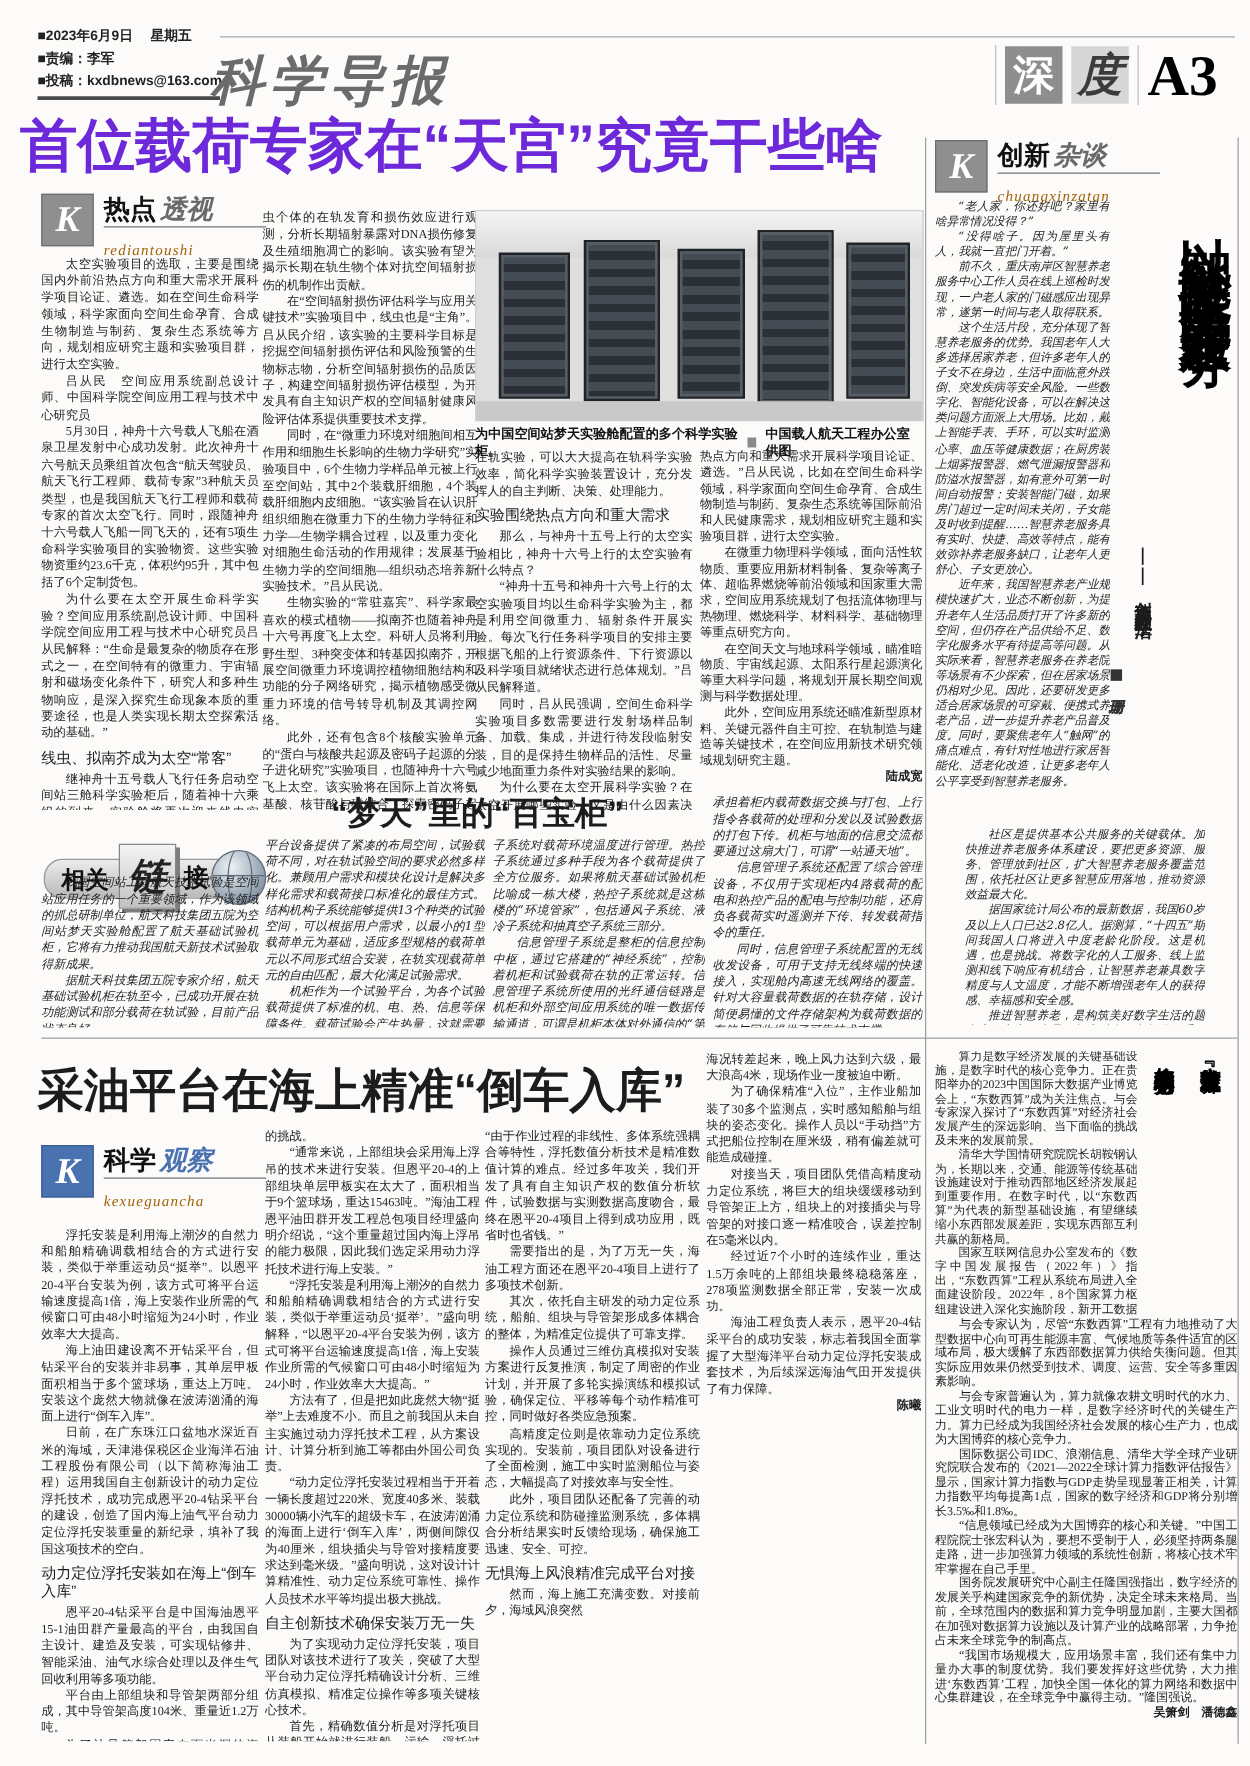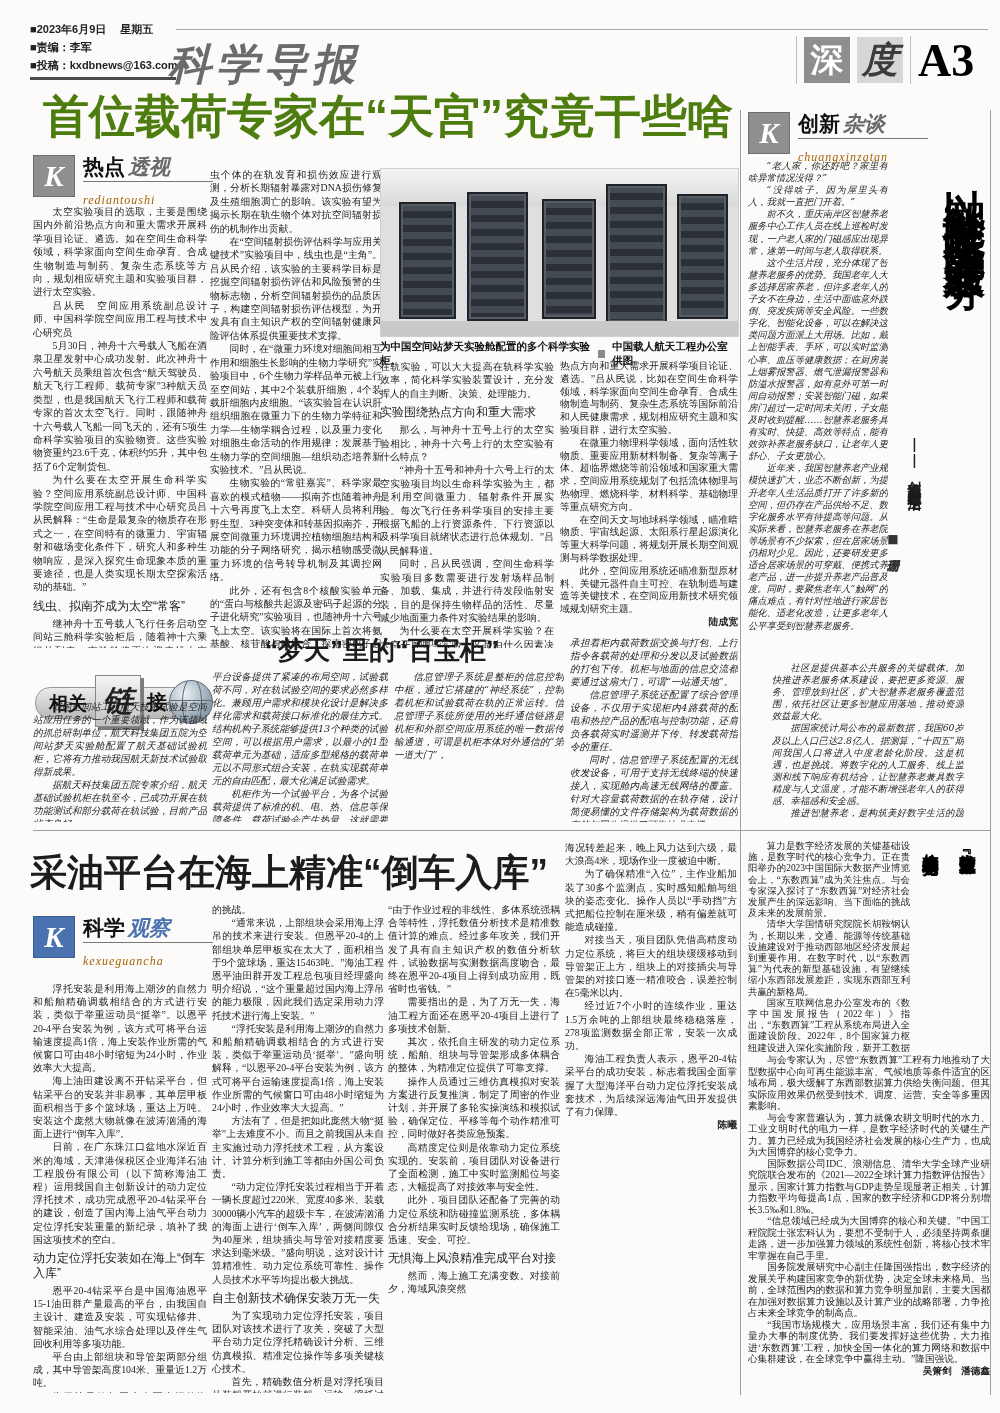--- a/index.html
+++ b/index.html
@@ -29,8 +29,8 @@
   .hline{position:absolute;height:1px;background:#9f9f9f;}
 
   
-  .h1{position:absolute;left:43px;top:86px;width:714px;white-space:nowrap;
-      font-family:"Liberation Sans",sans-serif;font-weight:900;font-size:46px;color:#4d7c0f;}
+  .h1{position:absolute;left:16px;top:86px;width:714px;white-space:nowrap;
+      font-family:"Liberation Sans",sans-serif;font-weight:900;font-size:46px;color:#6d28d9;}
   .a3head{position:absolute;left:212px;top:633px;width:340px;text-align:center;
           font-family:"Liberation Sans",sans-serif;font-weight:900;font-size:26px;}
   .a4head{position:absolute;left:30px;top:848px;width:540px;white-space:nowrap;

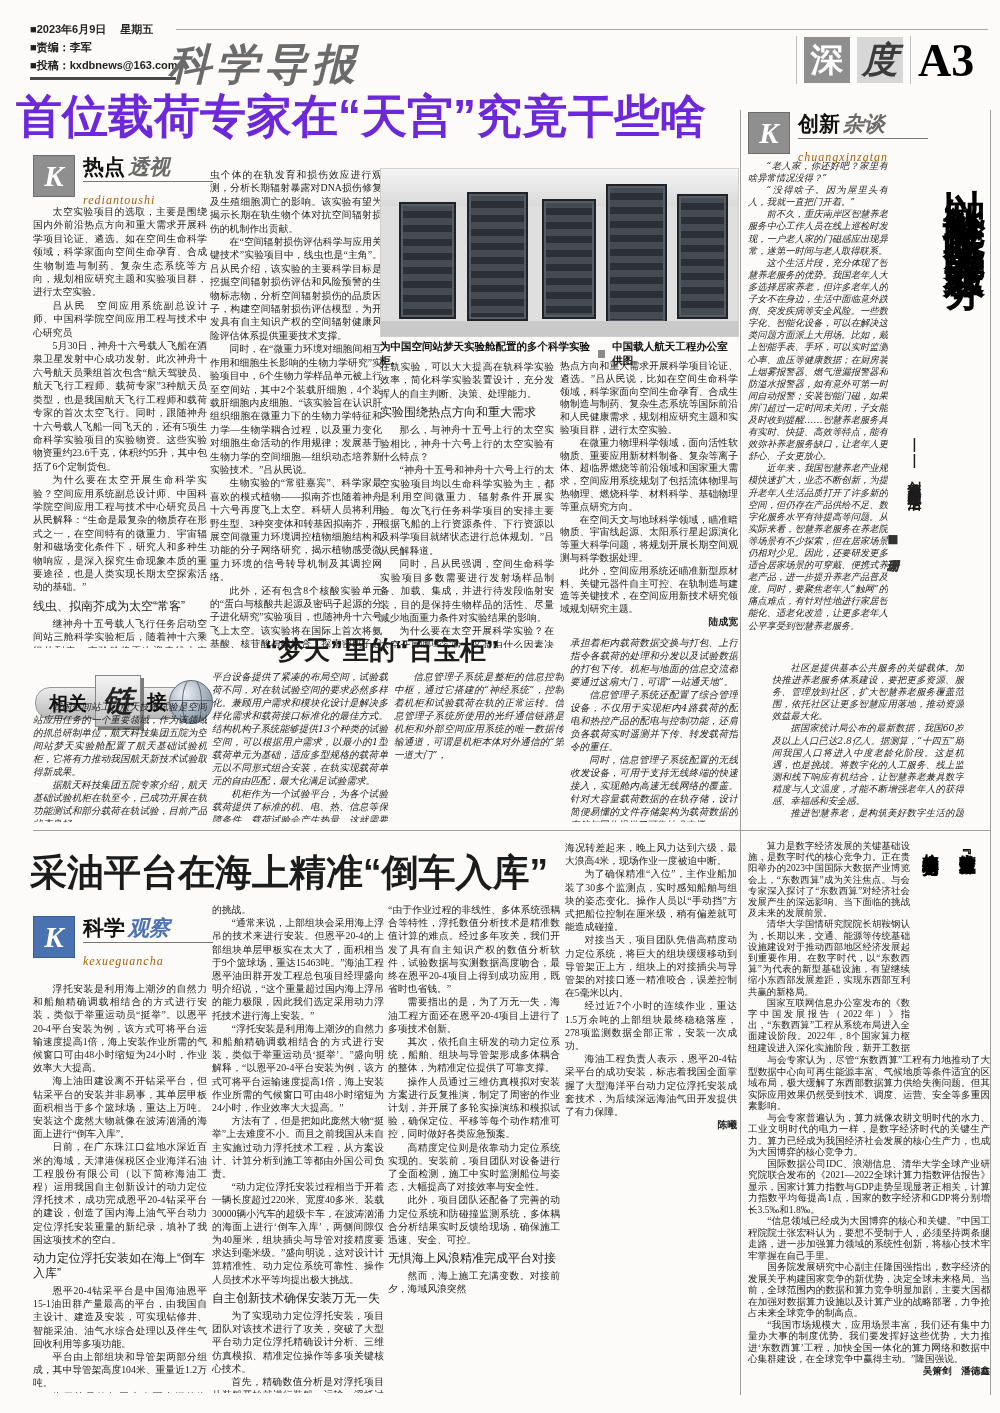--- a/index.html
+++ b/index.html
@@ -259,6 +259,7 @@
       <p>机柜作为一个试验平台，为各个试验载荷提供了标准的机、电、热、信息等保障条件。载荷试验会产生热量，这就需要热控</p>
     </div>
   <div class="col a3col a3c3">
+      <p class="cont">子系统对载荷环境温度进行管理。热控子系统通过多种手段为各个载荷提供了全方位服务。如果将航天基础试验机柜比喻成一栋大楼，热控子系统就是这栋楼的“环境管家”，包括通风子系统、液冷子系统和抽真空子系统三部分。</p>
       <p>信息管理子系统是整柜的信息控制中枢，通过它搭建的“神经系统”，控制着机柜和试验载荷在轨的正常运转。信息管理子系统所使用的光纤通信链路是机柜和外部空间应用系统的唯一数据传输通道，可谓是机柜本体对外通信的“第一道大门”，</p>
     </div>
   <div class="col a3col a3c4">

